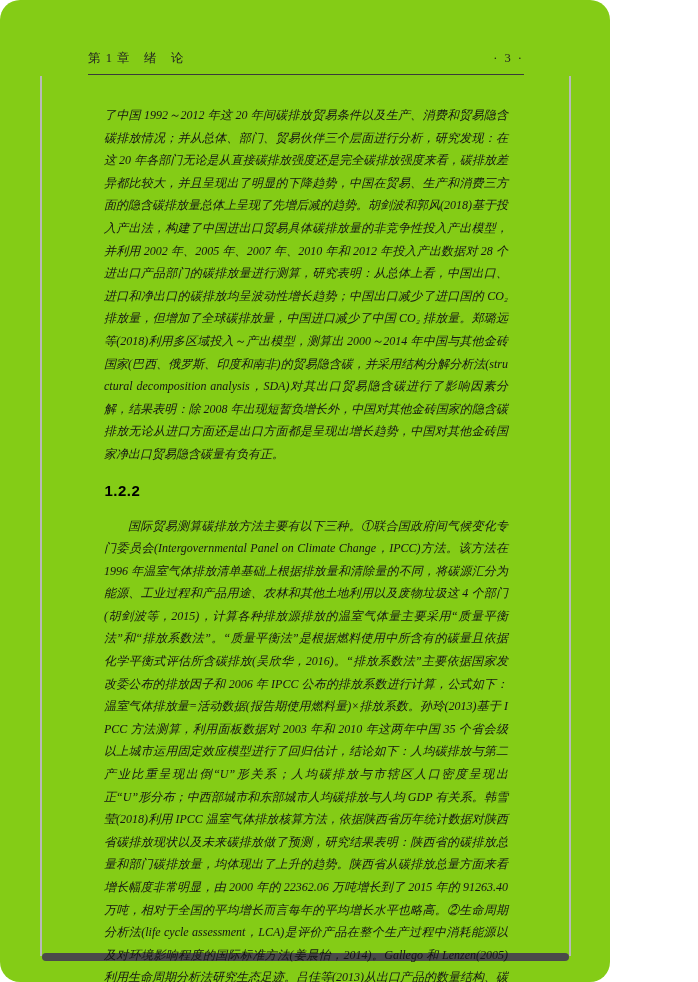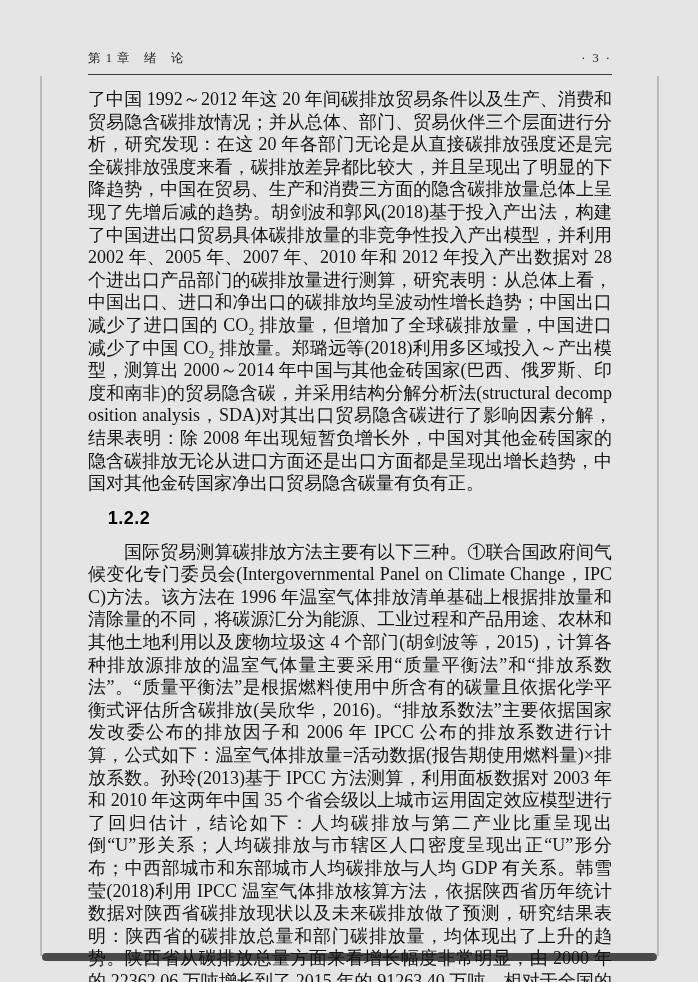--- a/index.html
+++ b/index.html
@@ -9,12 +9,13 @@
   }
   .page {
     position: relative;
-    width: 698px;
+    width: 610px;
     height: 982px;
-    background: #e5e5e5;
+    background: #84cc16;
     overflow: hidden;
     font-family: "Liberation Serif", "DejaVu Serif", serif;
     color: #1a1a1a;
+    border-radius: 20px;
   }
   
   .edge-line {

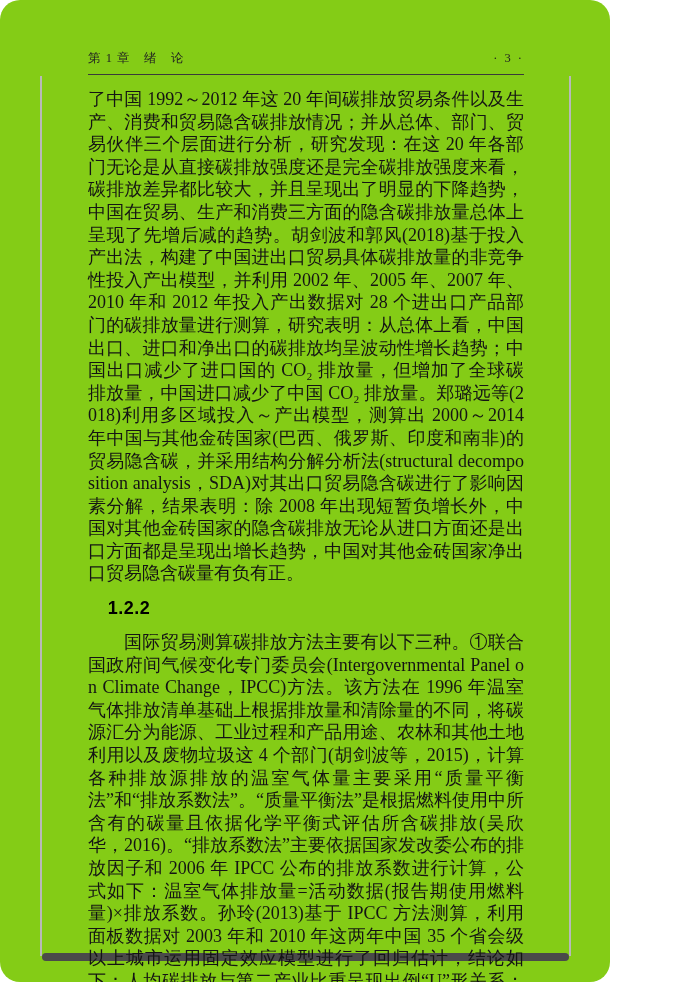--- a/index.html
+++ b/index.html
@@ -62,12 +62,13 @@
     top: 88px;
   }
   .para {
-    margin: 0;
-    font-size: 18px;
+    margin: 16px;
+    font-size: 12px;
     line-height: 22.6px;
     text-align: justify;
     word-break: break-all;
     color: #141414;
+    font-style: italic;
   }
   .para.indent { text-indent: 2em; }
   .section-heading {

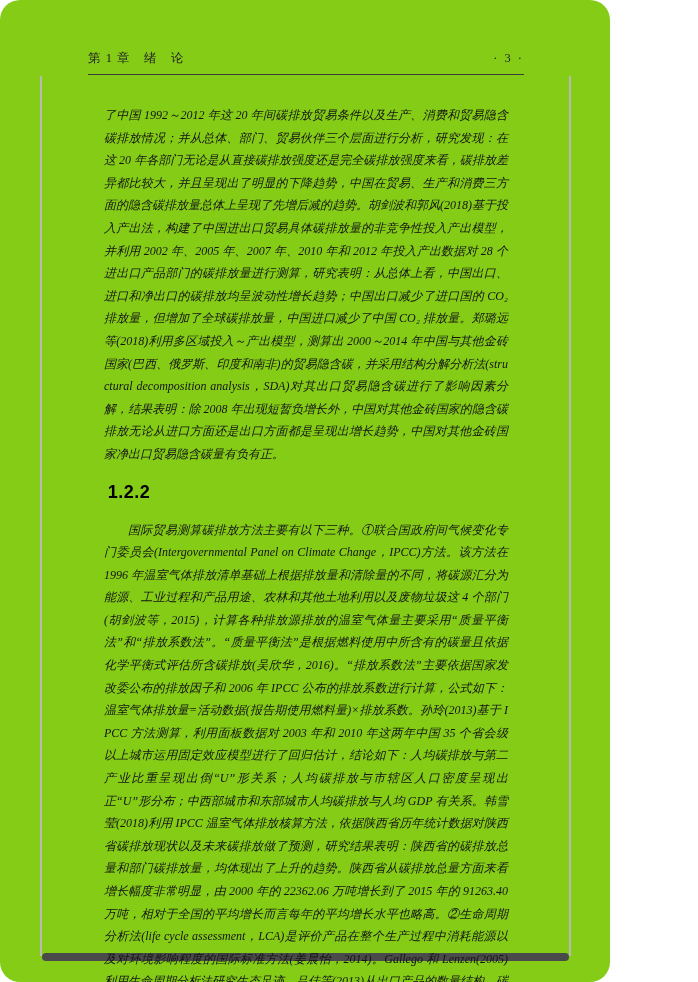--- a/index.html
+++ b/index.html
@@ -76,7 +76,7 @@
     padding-left: 1.1em;
     font-family: "Liberation Sans", "DejaVu Sans", sans-serif;
     font-weight: bold;
-    font-size: 18px;
+    font-size: 15px;
     color: #000;
     display: flex;
     align-items: baseline;

